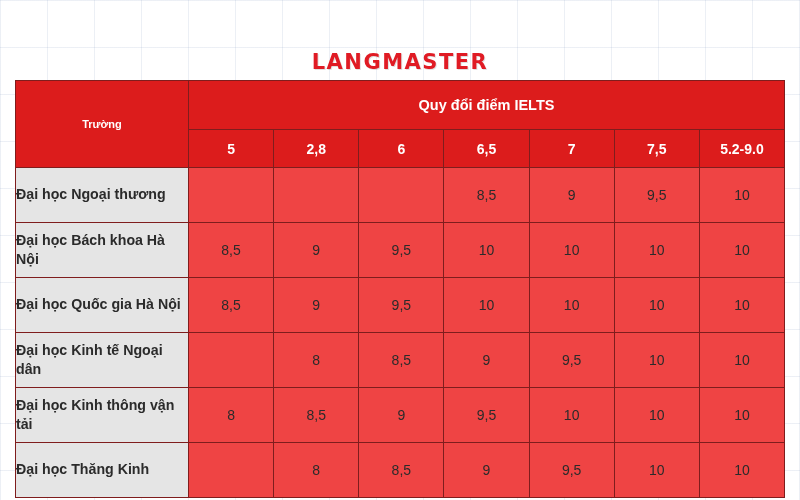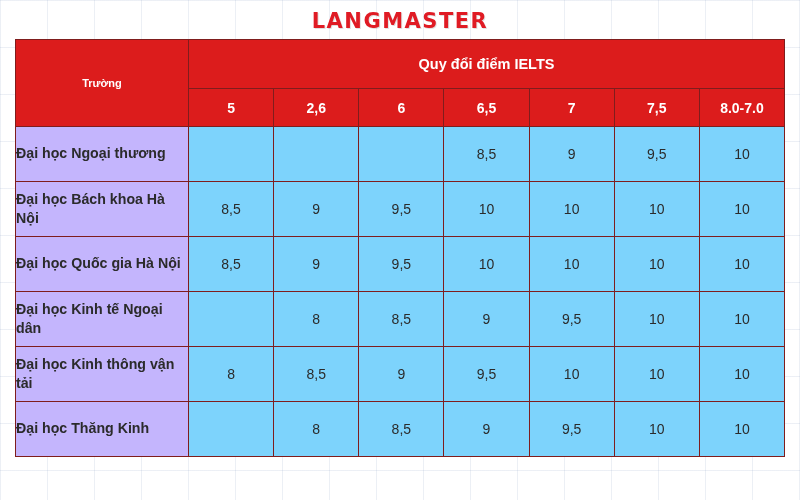--- a/index.html
+++ b/index.html
@@ -42,6 +42,7 @@
     letter-spacing: 1.5px;
     color: #e01b24;
     text-shadow: 1px 1px 0 rgba(0,0,0,0.12);
+    margin-top: 41px;
   }
   table.ielts {
     border-collapse: collapse;

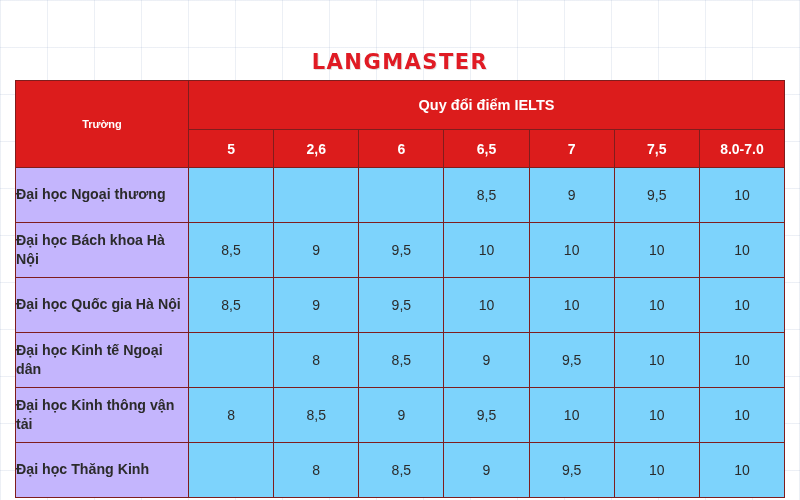--- a/index.html
+++ b/index.html
@@ -121,7 +121,7 @@
       </tr>
       <tr>
         <th class="head-score">5</th>
-        <th class="head-score">2,6</th>
+        <th class="head-score">2,8</th>
         <th class="head-score">6</th>
         <th class="head-score">6,5</th>
         <th class="head-score">7</th>

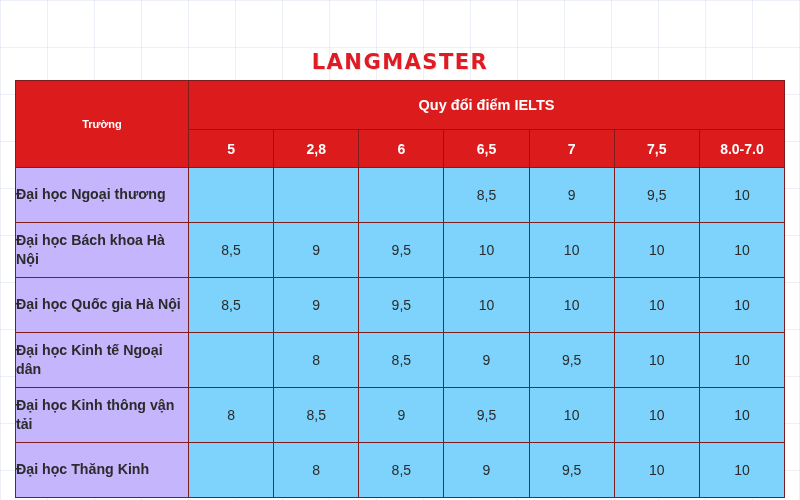--- a/index.html
+++ b/index.html
@@ -126,7 +126,7 @@
         <th class="head-score">6,5</th>
         <th class="head-score">7</th>
         <th class="head-score">7,5</th>
-        <th class="head-score">8.0-7.0</th>
+        <th class="head-score">5.2-9.0</th>
       </tr>
     </thead>
     <tbody>

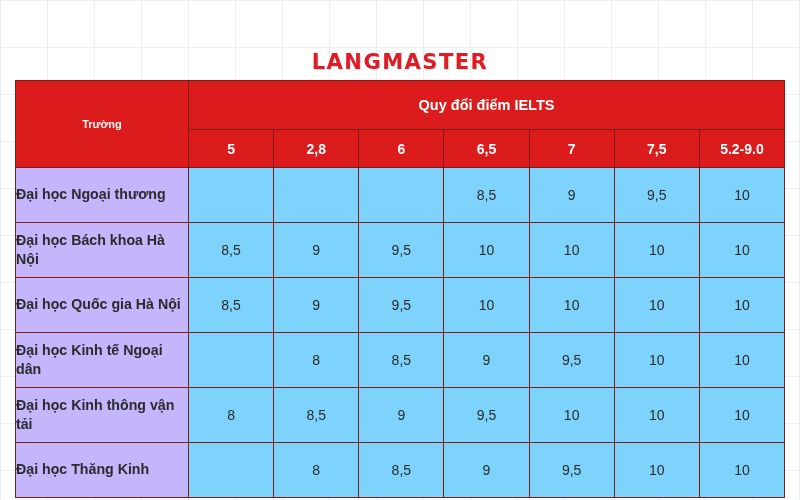--- a/index.html
+++ b/index.html
@@ -85,7 +85,7 @@
     border-color: #ffffff;
   }
   td.school {
-    background: #c4b5fd;
+    background: #e5e5e5;
     color: #2b2b2b;
     font-size: 14.2px;
     font-weight: bold;

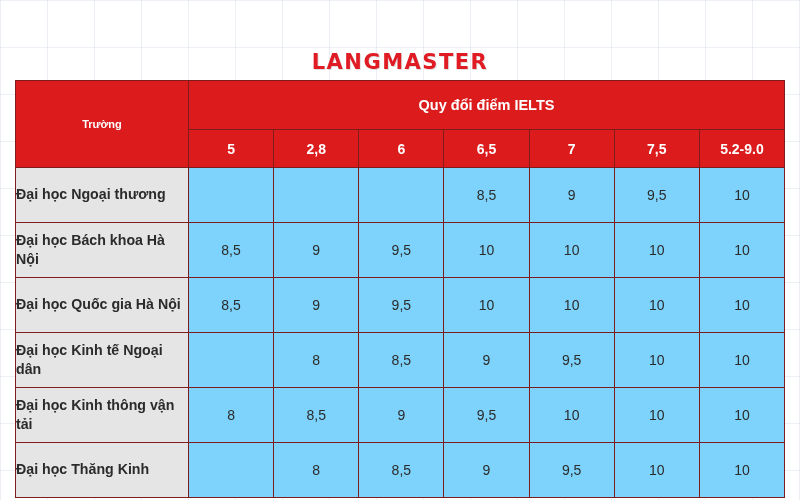--- a/index.html
+++ b/index.html
@@ -96,7 +96,7 @@
     vertical-align: middle;
   }
   td.score {
-    background: #7dd3fc;
+    background: #ef4444;
     color: #2b2b2b;
     font-size: 14px;
     text-align: center;

